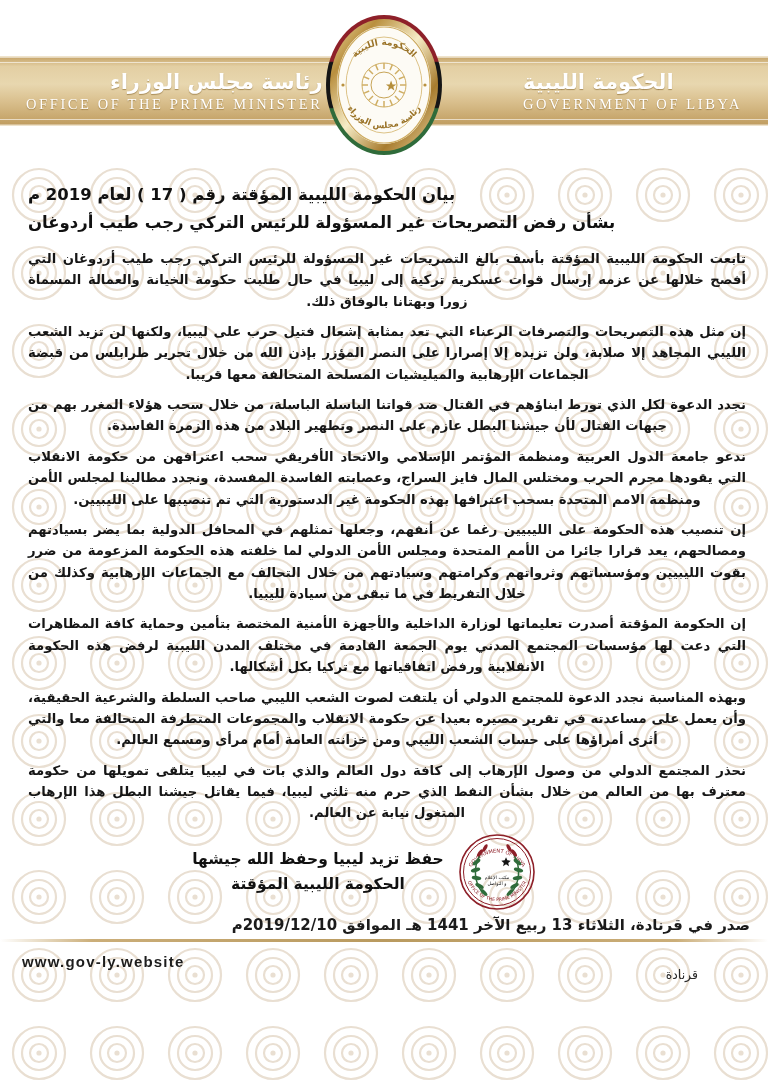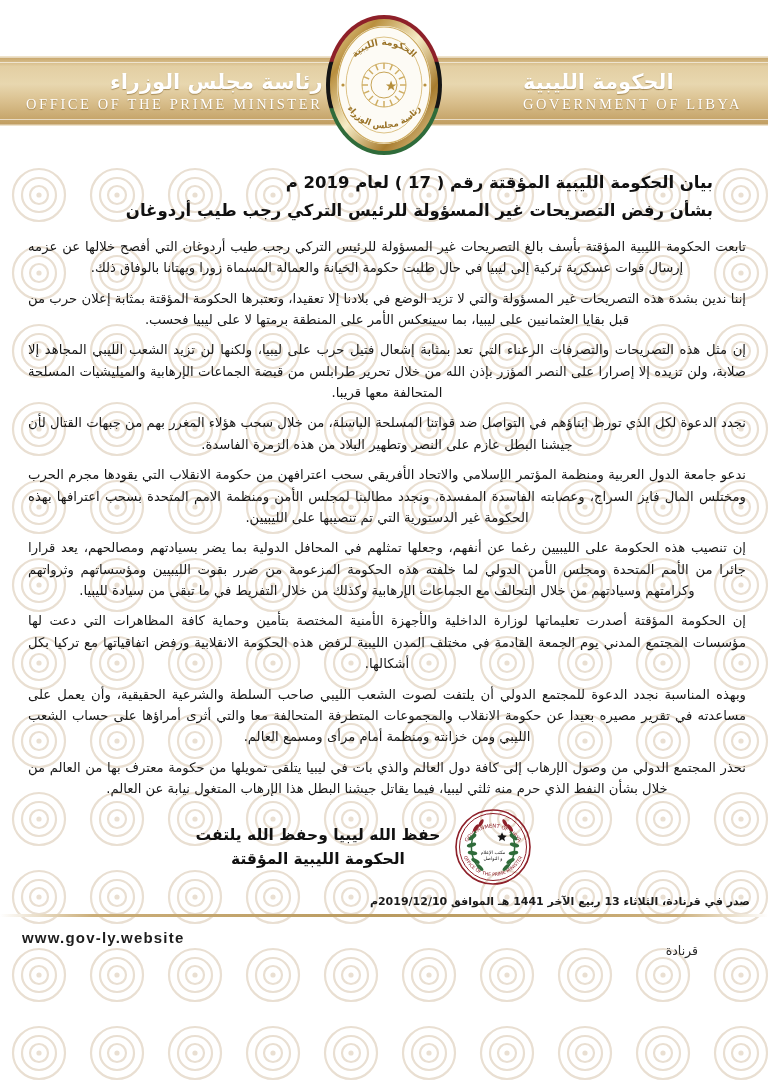--- a/index.html
+++ b/index.html
@@ -107,9 +107,9 @@
   .title-block {
     position: relative;
     z-index: 2;
-    text-align: right;
-    margin-top: 14px;
-    padding: 0 55px;
+    text-align: left;
+    margin-top: 26px;
+    padding: 0 28px;
   }
   .title-line {
     font-size: 16.5px;

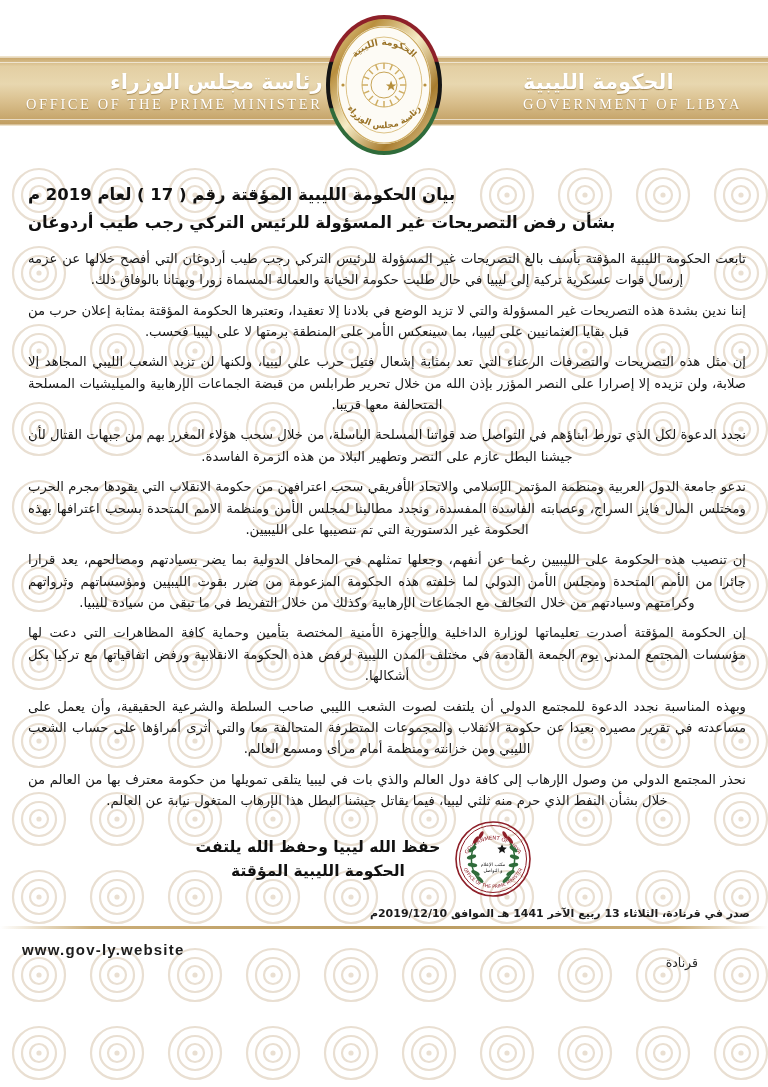--- a/index.html
+++ b/index.html
@@ -127,7 +127,7 @@
   }
   .para {
     font-size: 13.2px;
-    font-weight: normal;
+    font-weight: bold;
     color: #161616;
     line-height: 1.62;
     text-align: justify;

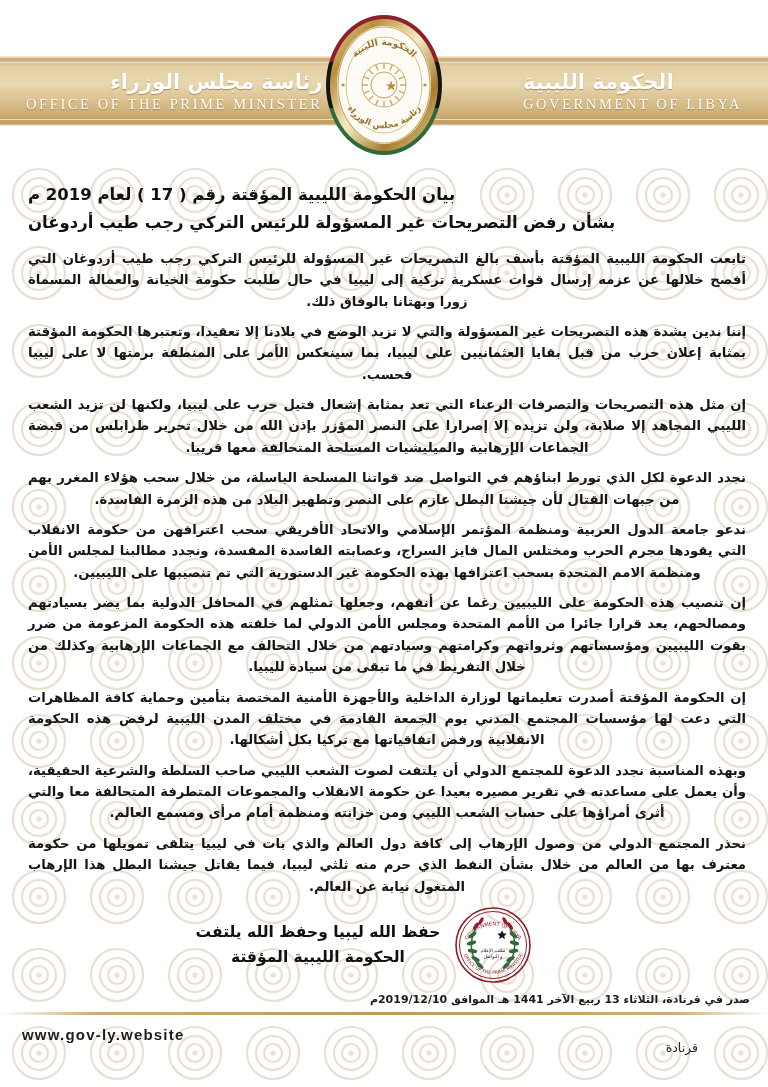--- a/index.html
+++ b/index.html
@@ -315,7 +315,6 @@
 
 <div class="doc-body">
   <p class="para">تابعت الحكومة الليبية المؤقتة بأسف بالغ التصريحات غير المسؤولة للرئيس التركي رجب طيب أردوغان التي أفصح خلالها عن عزمه إرسال قوات عسكرية تركية إلى ليبيا في حال طلبت حكومة الخيانة والعمالة المسماة زورا وبهتانا بالوفاق ذلك.</p>
-  <p class="para">إننا ندين بشدة هذه التصريحات غير المسؤولة والتي لا تزيد الوضع في بلادنا إلا تعقيدا، وتعتبرها الحكومة المؤقتة بمثابة إعلان حرب من قبل بقايا العثمانيين على ليبيا، بما سينعكس الأمر على المنطقة برمتها لا على ليبيا فحسب.</p>
   <p class="para">إن مثل هذه التصريحات والتصرفات الرعناء التي تعد بمثابة إشعال فتيل حرب على ليبيا، ولكنها لن تزيد الشعب الليبي المجاهد إلا صلابة، ولن تزيده إلا إصرارا على النصر المؤزر بإذن الله من خلال تحرير طرابلس من قبضة الجماعات الإرهابية والميليشيات المسلحة المتحالفة معها قريبا.</p>
   <p class="para">نجدد الدعوة لكل الذي تورط ابناؤهم في التواصل ضد قواتنا المسلحة الباسلة، من خلال سحب هؤلاء المغرر بهم من جبهات القتال لأن جيشنا البطل عازم على النصر وتطهير البلاد من هذه الزمرة الفاسدة.</p>
   <p class="para">ندعو جامعة الدول العربية ومنظمة المؤتمر الإسلامي والاتحاد الأفريقي سحب اعترافهن من حكومة الانقلاب التي يقودها مجرم الحرب ومختلس المال فايز السراج، وعصابته الفاسدة المفسدة، ونجدد مطالبنا لمجلس الأمن ومنظمة الامم المتحدة بسحب اعترافها بهذه الحكومة غير الدستورية التي تم تنصيبها على الليبيين.</p>

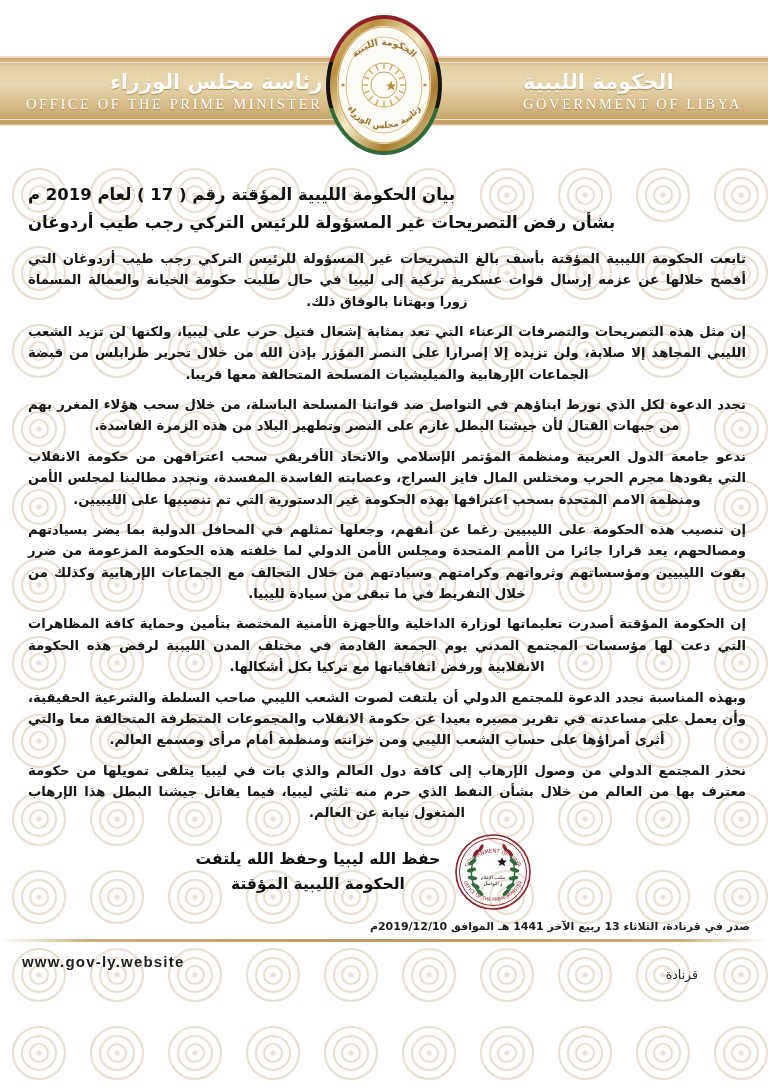--- a/index.html
+++ b/index.html
@@ -316,7 +316,7 @@
 <div class="doc-body">
   <p class="para">تابعت الحكومة الليبية المؤقتة بأسف بالغ التصريحات غير المسؤولة للرئيس التركي رجب طيب أردوغان التي أفصح خلالها عن عزمه إرسال قوات عسكرية تركية إلى ليبيا في حال طلبت حكومة الخيانة والعمالة المسماة زورا وبهتانا بالوفاق ذلك.</p>
   <p class="para">إن مثل هذه التصريحات والتصرفات الرعناء التي تعد بمثابة إشعال فتيل حرب على ليبيا، ولكنها لن تزيد الشعب الليبي المجاهد إلا صلابة، ولن تزيده إلا إصرارا على النصر المؤزر بإذن الله من خلال تحرير طرابلس من قبضة الجماعات الإرهابية والميليشيات المسلحة المتحالفة معها قريبا.</p>
-  <p class="para">نجدد الدعوة لكل الذي تورط ابناؤهم في التواصل ضد قواتنا المسلحة الباسلة، من خلال سحب هؤلاء المغرر بهم من جبهات القتال لأن جيشنا البطل عازم على النصر وتطهير البلاد من هذه الزمرة الفاسدة.</p>
+  <p class="para">نجدد الدعوة لكل الذي تورط ابناؤهم في القتال ضد قواتنا الباسلة الباسلة، من خلال سحب هؤلاء المغرر بهم من جبهات القتال لأن جيشنا البطل عازم على النصر وتطهير البلاد من هذه الزمرة الفاسدة.</p>
   <p class="para">ندعو جامعة الدول العربية ومنظمة المؤتمر الإسلامي والاتحاد الأفريقي سحب اعترافهن من حكومة الانقلاب التي يقودها مجرم الحرب ومختلس المال فايز السراج، وعصابته الفاسدة المفسدة، ونجدد مطالبنا لمجلس الأمن ومنظمة الامم المتحدة بسحب اعترافها بهذه الحكومة غير الدستورية التي تم تنصيبها على الليبيين.</p>
   <p class="para">إن تنصيب هذه الحكومة على الليبيين رغما عن أنفهم، وجعلها تمثلهم في المحافل الدولية بما يضر بسيادتهم ومصالحهم، يعد قرارا جائرا من الأمم المتحدة ومجلس الأمن الدولي لما خلفته هذه الحكومة المزعومة من ضرر بقوت الليبيين ومؤسساتهم وثرواتهم وكرامتهم وسيادتهم من خلال التحالف مع الجماعات الإرهابية وكذلك من خلال التفريط في ما تبقى من سيادة لليبيا.</p>
   <p class="para">إن الحكومة المؤقتة أصدرت تعليماتها لوزارة الداخلية والأجهزة الأمنية المختصة بتأمين وحماية كافة المظاهرات التي دعت لها مؤسسات المجتمع المدني يوم الجمعة القادمة في مختلف المدن الليبية لرفض هذه الحكومة الانقلابية ورفض اتفاقياتها مع تركيا بكل أشكالها.</p>

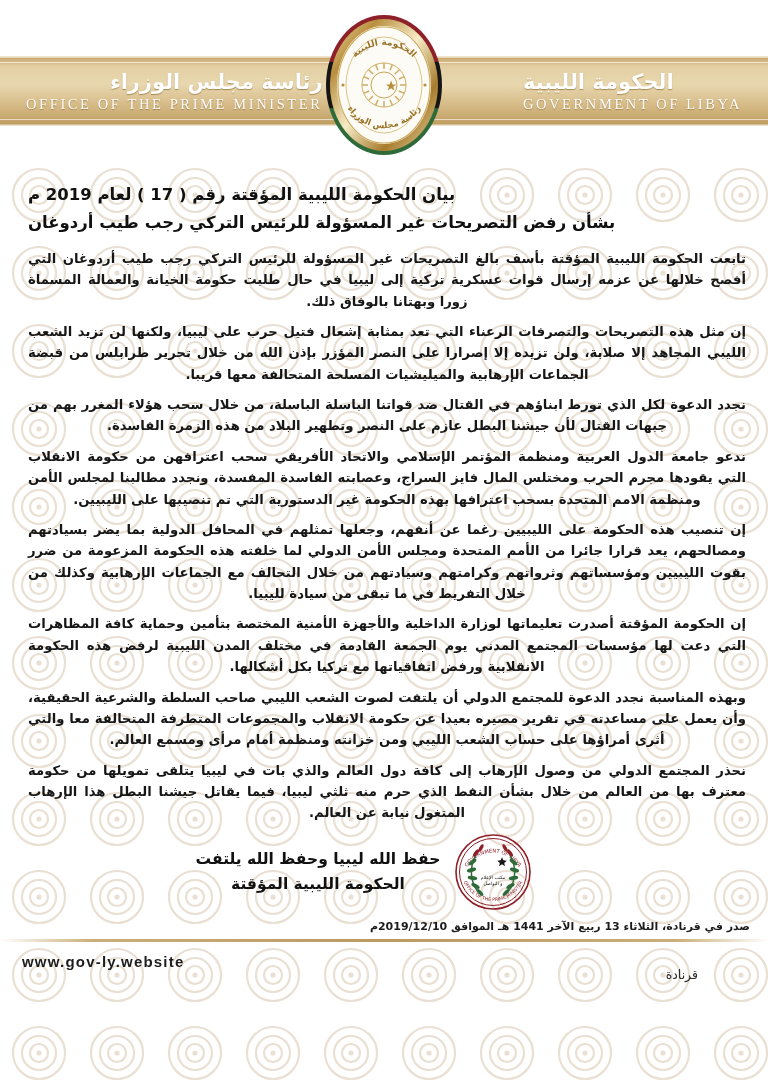--- a/index.html
+++ b/index.html
@@ -320,7 +320,7 @@
   <p class="para">ندعو جامعة الدول العربية ومنظمة المؤتمر الإسلامي والاتحاد الأفريقي سحب اعترافهن من حكومة الانقلاب التي يقودها مجرم الحرب ومختلس المال فايز السراج، وعصابته الفاسدة المفسدة، ونجدد مطالبنا لمجلس الأمن ومنظمة الامم المتحدة بسحب اعترافها بهذه الحكومة غير الدستورية التي تم تنصيبها على الليبيين.</p>
   <p class="para">إن تنصيب هذه الحكومة على الليبيين رغما عن أنفهم، وجعلها تمثلهم في المحافل الدولية بما يضر بسيادتهم ومصالحهم، يعد قرارا جائرا من الأمم المتحدة ومجلس الأمن الدولي لما خلفته هذه الحكومة المزعومة من ضرر بقوت الليبيين ومؤسساتهم وثرواتهم وكرامتهم وسيادتهم من خلال التحالف مع الجماعات الإرهابية وكذلك من خلال التفريط في ما تبقى من سيادة لليبيا.</p>
   <p class="para">إن الحكومة المؤقتة أصدرت تعليماتها لوزارة الداخلية والأجهزة الأمنية المختصة بتأمين وحماية كافة المظاهرات التي دعت لها مؤسسات المجتمع المدني يوم الجمعة القادمة في مختلف المدن الليبية لرفض هذه الحكومة الانقلابية ورفض اتفاقياتها مع تركيا بكل أشكالها.</p>
-  <p class="para">وبهذه المناسبة نجدد الدعوة للمجتمع الدولي أن يلتفت لصوت الشعب الليبي صاحب السلطة والشرعية الحقيقية، وأن يعمل على مساعدته في تقرير مصيره بعيدا عن حكومة الانقلاب والمجموعات المتطرفة المتحالفة معا والتي أثرى أمراؤها على حساب الشعب الليبي ومن خزانته ومنظمة أمام مرأى ومسمع العالم.</p>
+  <p class="para">وبهذه المناسبة نجدد الدعوة للمجتمع الدولي أن يلتفت لصوت الشعب الليبي صاحب السلطة والشرعية الحقيقية، وأن يعمل على مساعدته في تقرير مصيره بعيدا عن حكومة الانقلاب والمجموعات المتطرفة المتحالفة معا والتي أثرى أمراؤها على حساب الشعب الليبي ومن خزانته العامة أمام مرأى ومسمع العالم.</p>
   <p class="para">نحذر المجتمع الدولي من وصول الإرهاب إلى كافة دول العالم والذي بات في ليبيا يتلقى تمويلها من حكومة معترف بها من العالم من خلال بشأن النفط الذي حرم منه ثلثي ليبيا، فيما يقاتل جيشنا البطل هذا الإرهاب المتغول نيابة عن العالم.</p>
 </div>
 

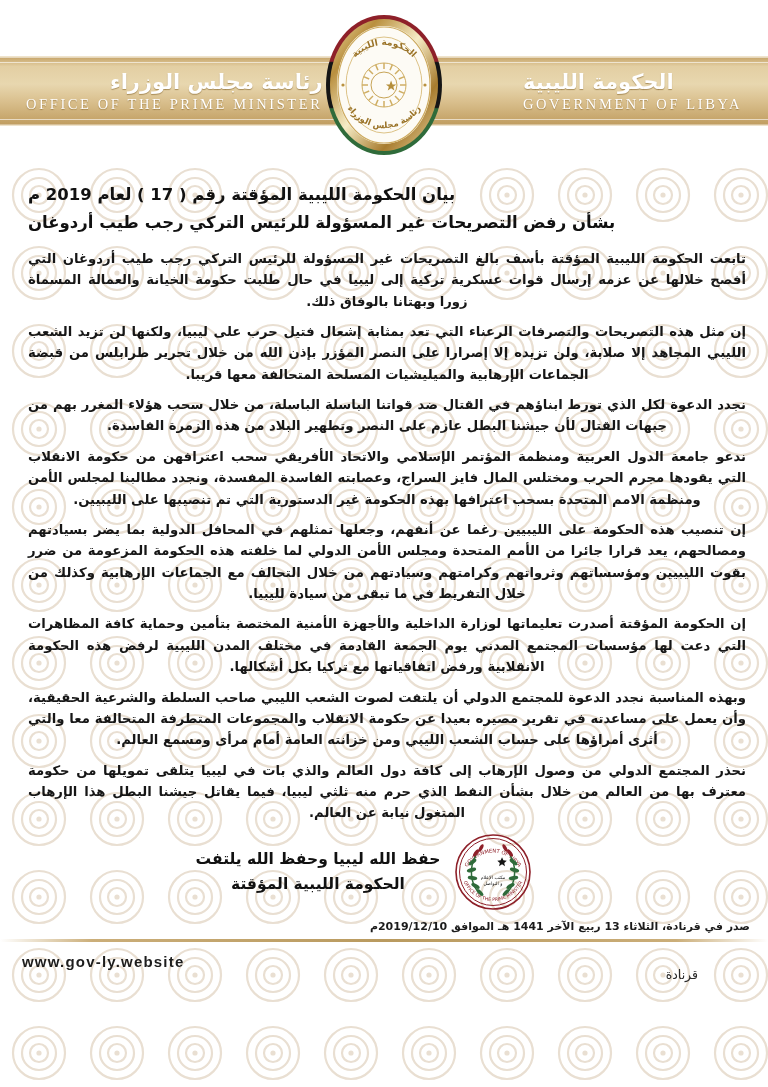--- a/index.html
+++ b/index.html
@@ -371,7 +371,7 @@
     </svg>
   </div>
   <div class="sig-text">
-    <div class="sig-line">حفظ الله ليبيا وحفظ الله يلتفت</div>
+    <div class="sig-line">حفظ تزيد ليبيا وحفظ الله جيشها</div>
     <div class="sig-line">الحكومة الليبية المؤقتة</div>
   </div>
 </div>

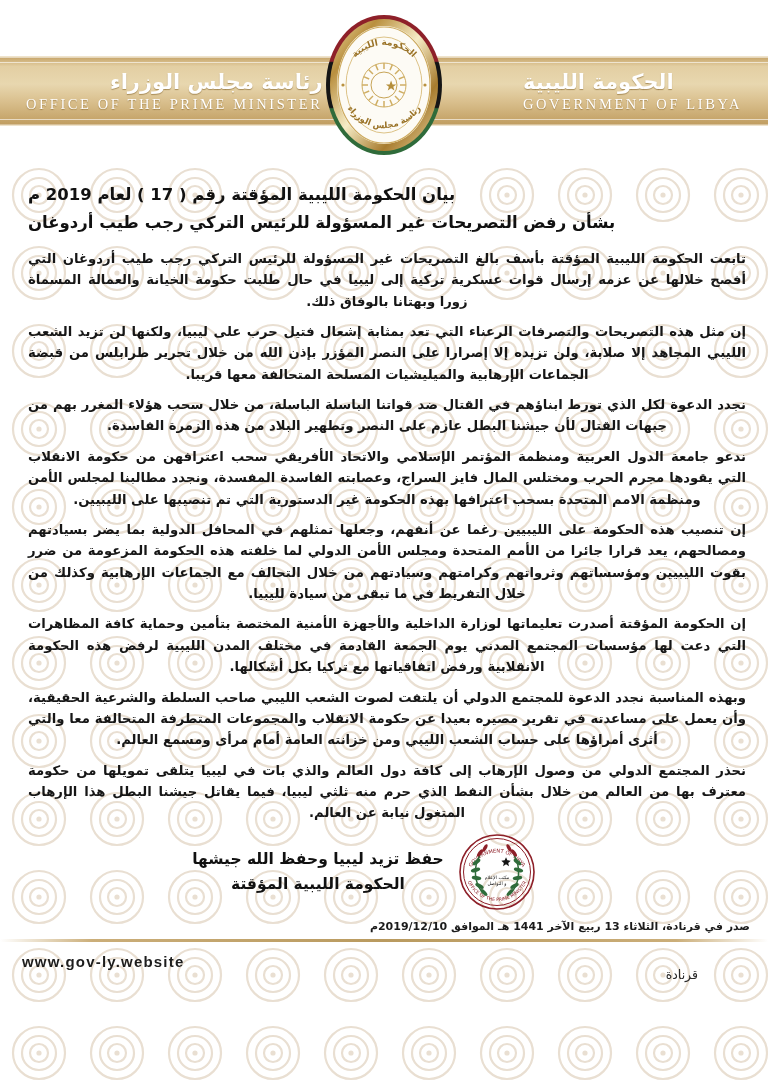--- a/index.html
+++ b/index.html
@@ -163,7 +163,7 @@
     text-align: left;
     padding: 6px 18px 0 0;
     padding-left: 18px;
-    font-size: 11px;
+    font-size: 15px;
     font-weight: bold;
     color: #1b1b1b;
     direction: rtl;

